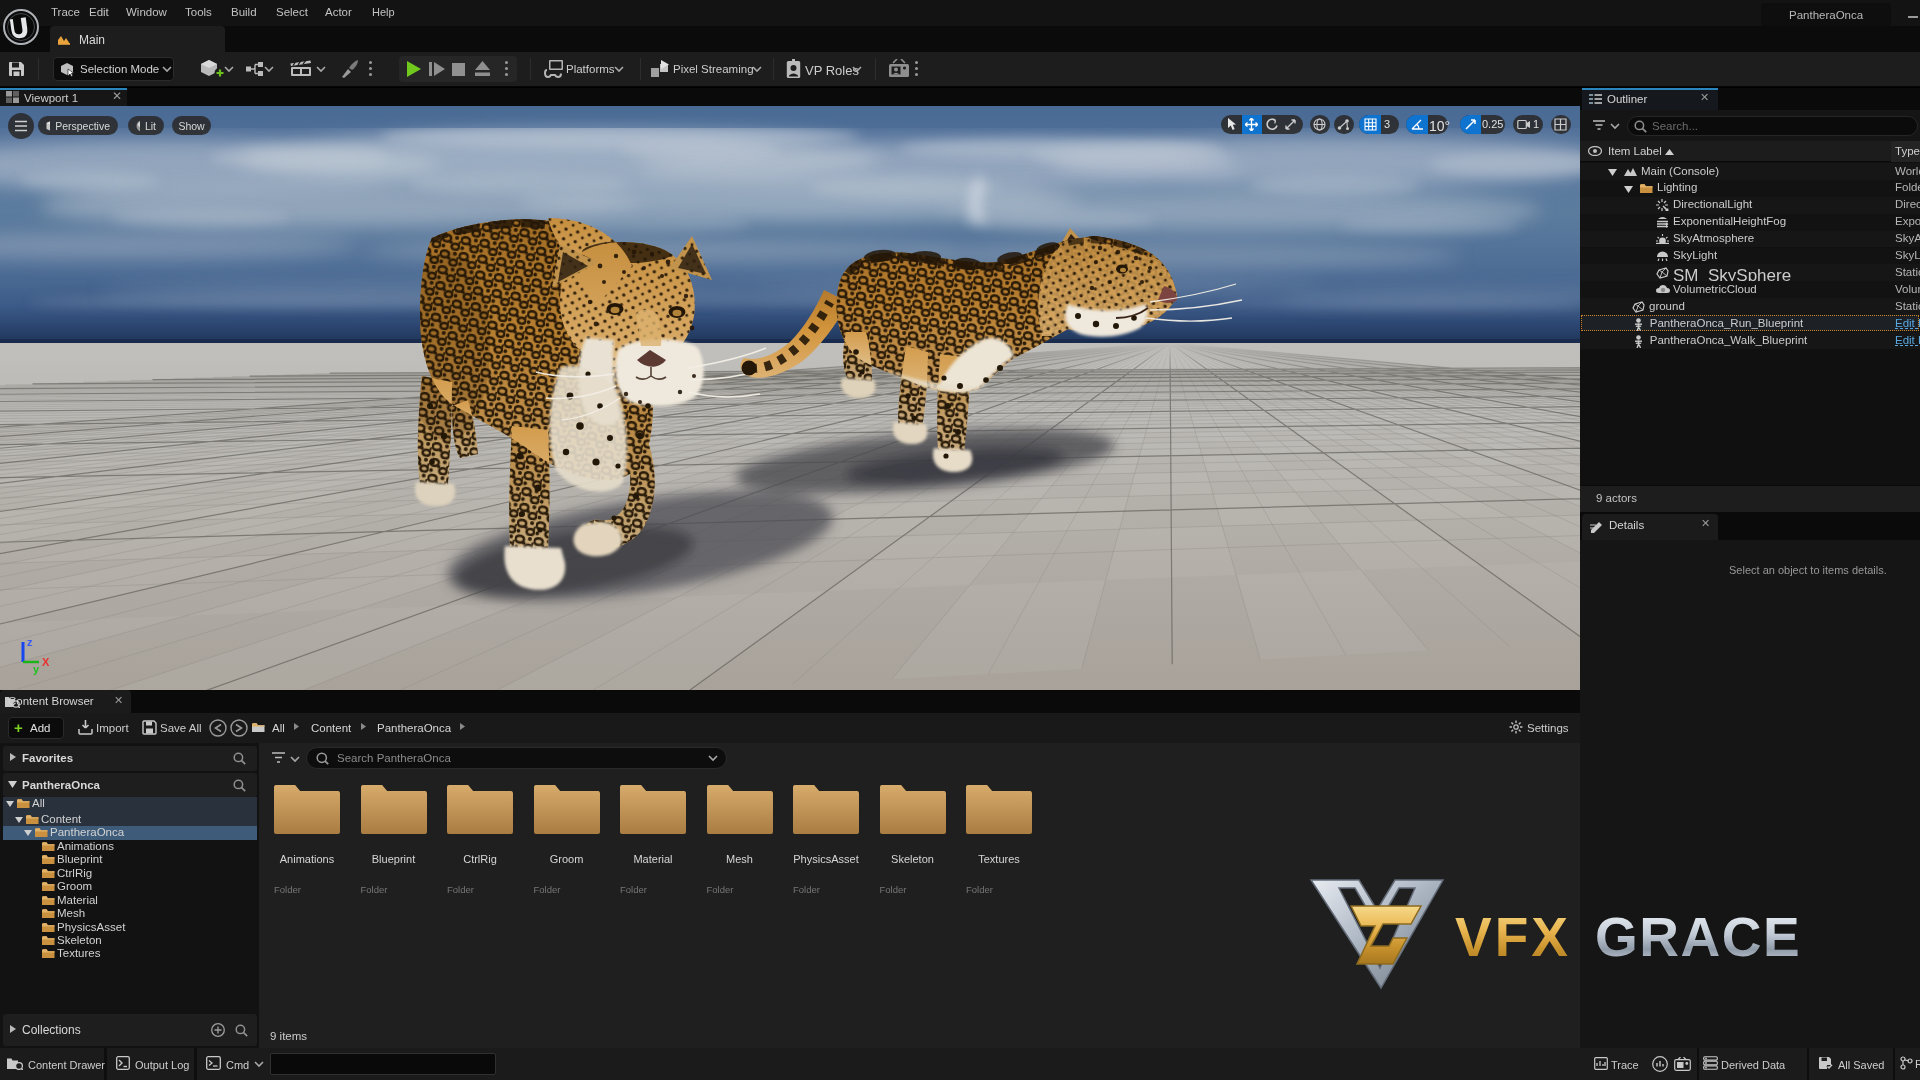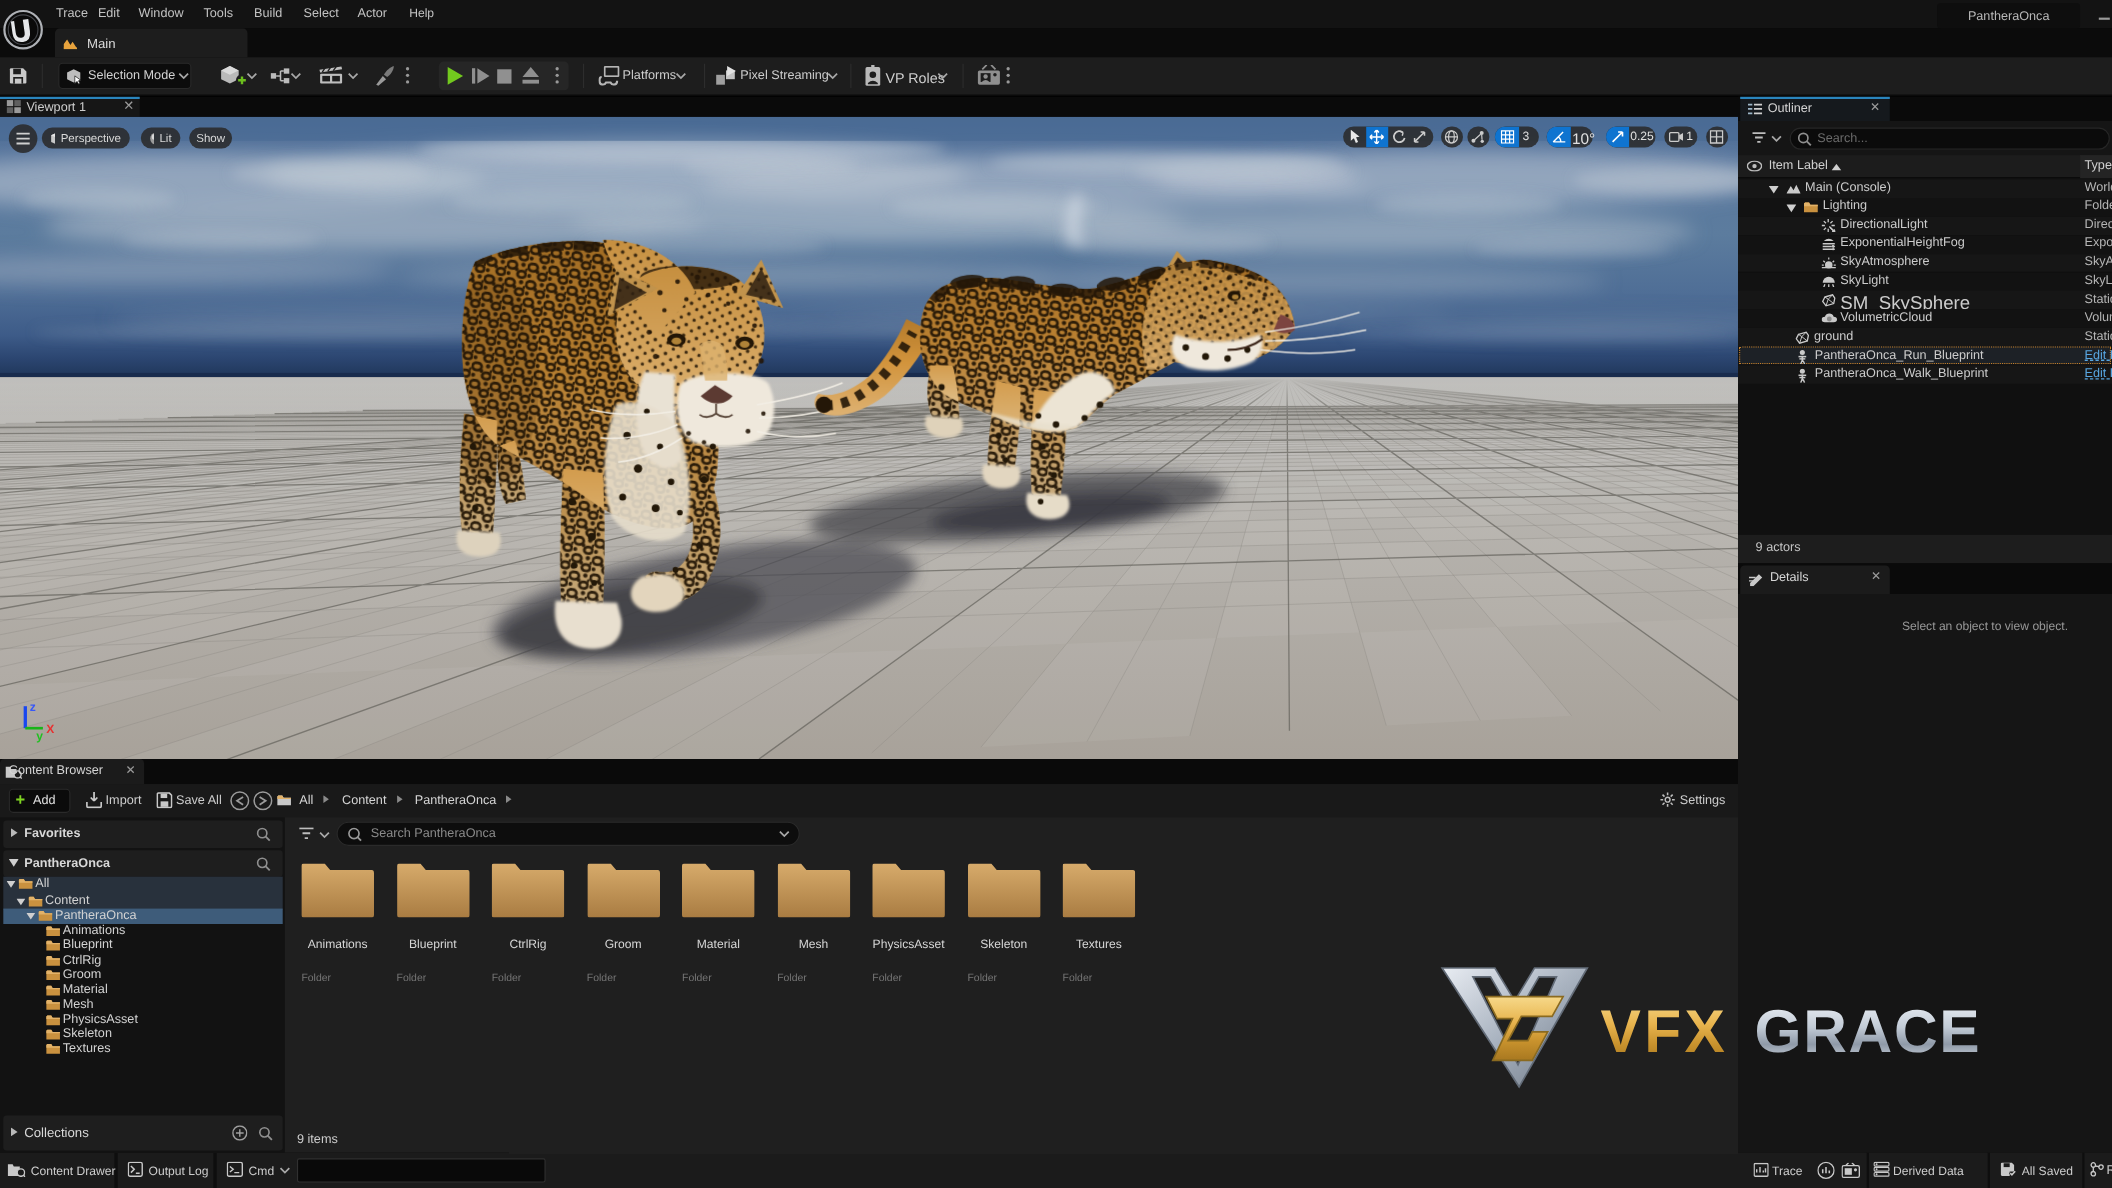--- a/index.html
+++ b/index.html
@@ -647,7 +647,7 @@
 <div class="abs txt" style="left:1609px;top:519px;font-size:11.5px;color:#d5d5d5">Details</div>
 <div class="abs txt" style="left:1701px;top:517px;font-size:11px;color:#9a9a9a">✕</div>
 <div class="abs" style="left:1580px;top:540px;width:340px;height:508px;background:#151515"></div>
-<div class="abs txt" style="left:1729px;top:564px;font-size:11px;color:#989898">Select an object to view object.</div>
+<div class="abs txt" style="left:1729px;top:564px;font-size:11px;color:#989898">Select an object to items details.</div>
 <div class="abs" style="left:0;top:690px;width:1580px;height:358px;background:#1f1f1f"></div>
 <div class="abs" style="left:0;top:690px;width:1580px;height:23px;background:#0a0a0a"></div>
 <div class="abs" style="left:0;top:690px;width:131px;height:23px;background:#1b1b1b;border-radius:4px 4px 0 0"></div>

